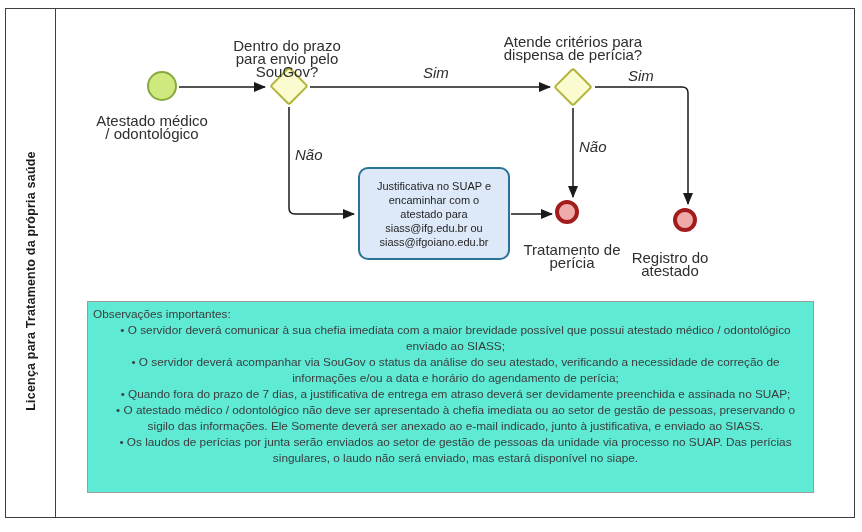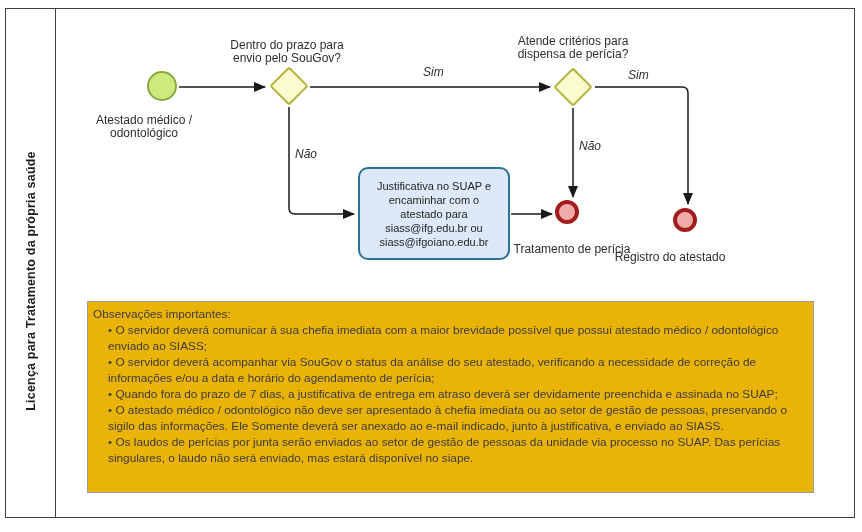--- a/index.html
+++ b/index.html
@@ -51,7 +51,7 @@
   }
 
   .dlabel {
-    position: absolute; font-size: 12px; line-height: 13px; color: #2e2e2e;
+    position: absolute; font-size: 15px; line-height: 13px; color: #2e2e2e;
     text-align: center;
   }
   .lbl-gw1 { left: 217px; top: 39px; width: 140px; }

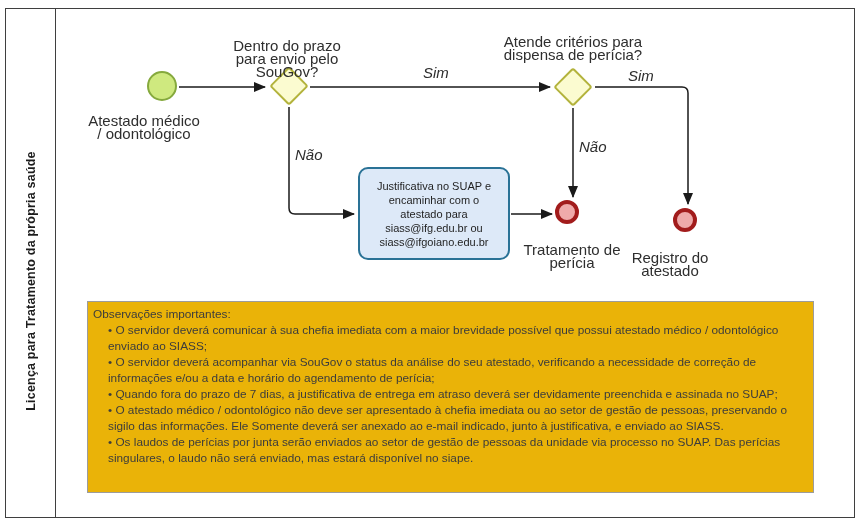--- a/index.html
+++ b/index.html
@@ -56,7 +56,7 @@
   }
   .lbl-gw1 { left: 217px; top: 39px; width: 140px; }
   .lbl-gw2 { left: 503px; top: 35px; width: 140px; }
-  .lbl-start { left: 84px; top: 114px; width: 120px; }
+  .lbl-start { left: 92px; top: 114px; width: 120px; }
   .lbl-end1 { left: 512px; top: 243px; width: 120px; }
   .lbl-end2 { left: 610px; top: 251px; width: 120px; }
   .lbl-edge { text-align: left; font-style: italic; }

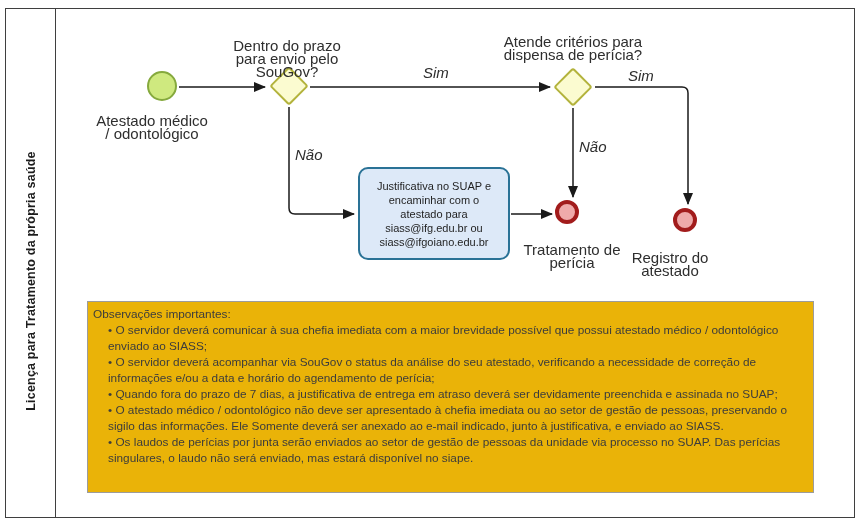--- a/index.html
+++ b/index.html
@@ -67,7 +67,7 @@
 
   .obs-box {
     position: absolute; left: 87px; top: 301px; width: 727px; height: 192px;
-    border: 1px solid #9c9c9c; background: #eab308;
+    border: 1px solid #9c9c9c; background: #5eead4;
     font-size: 11.8px; line-height: 16px; color: #3c3c3c;
     padding: 4px 10px 4px 5px;
   }

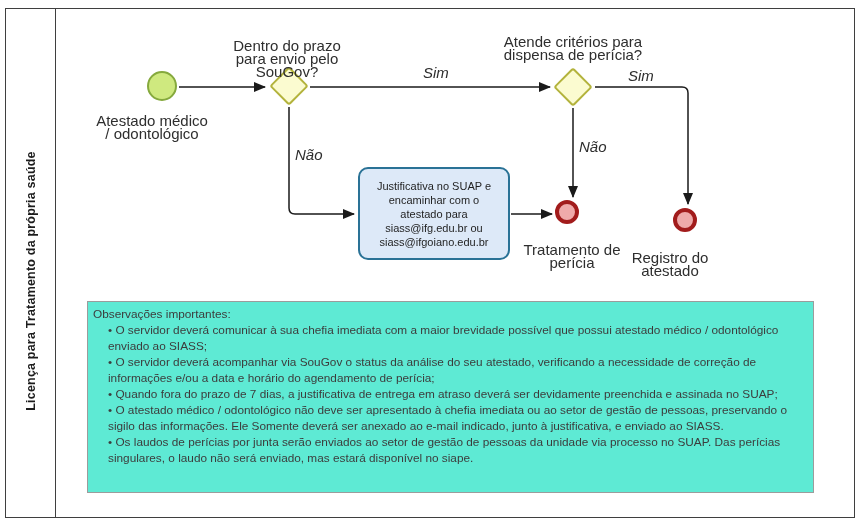--- a/index.html
+++ b/index.html
@@ -72,7 +72,7 @@
     padding: 4px 10px 4px 5px;
   }
   .obs-title { margin-bottom: 0; }
-  .obs-item { margin-left: 15px; }
+  .obs-item { margin-left: 15px; text-align: center; }
 </style>
 </head>
 <body>

